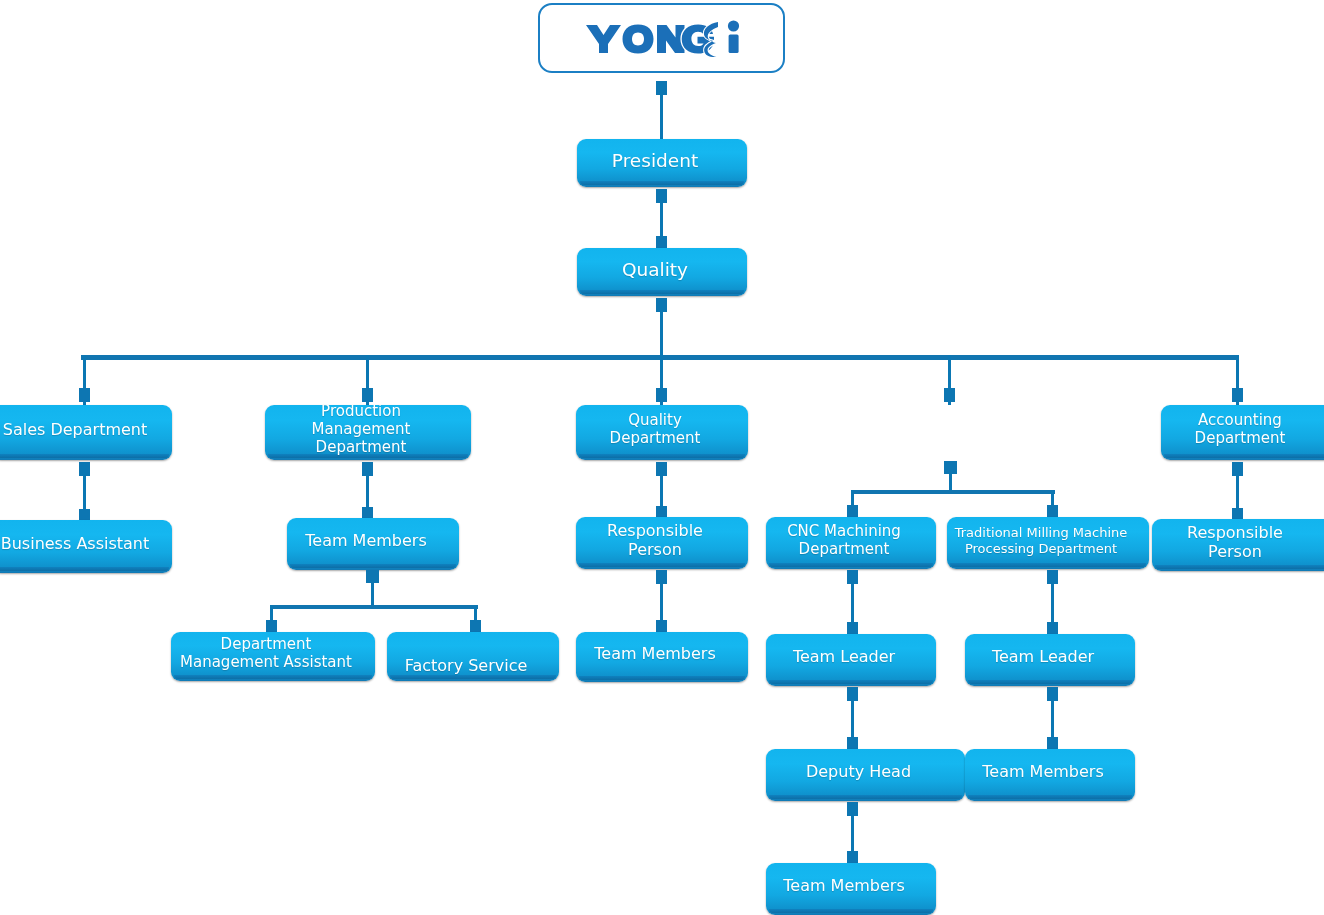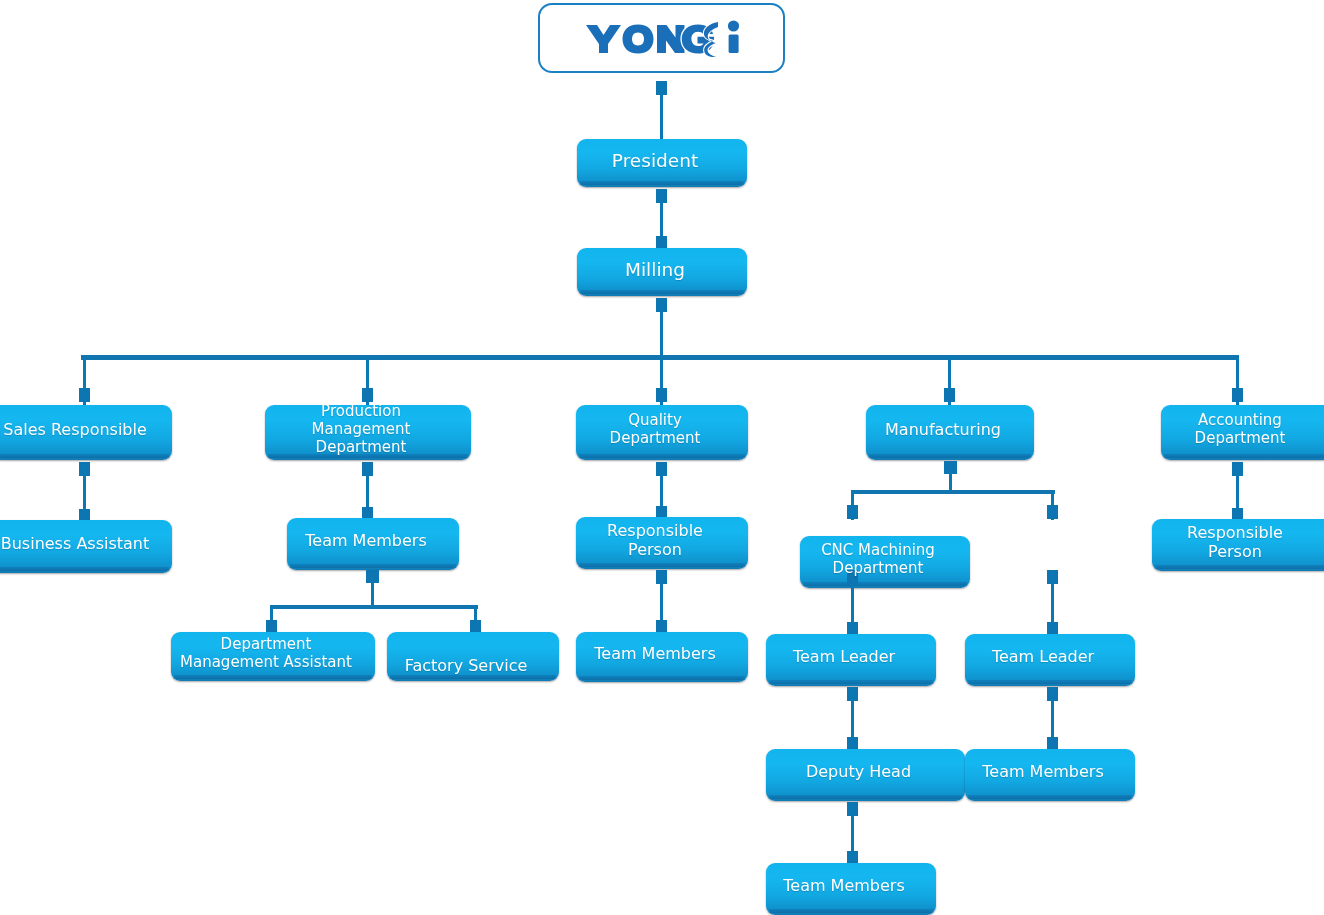--- a/index.html
+++ b/index.html
@@ -136,7 +136,7 @@
   <div class="nub" style="left:656px; top:236px;"></div>
 
   <div class="node fs18" style="left:577px; top:248px; width:170px; height:48px;">
-    <span class="label">Milling</span>
+    <span class="label">Quality</span>
   </div>
 
   <div class="nub" style="left:656px; top:298px;"></div>

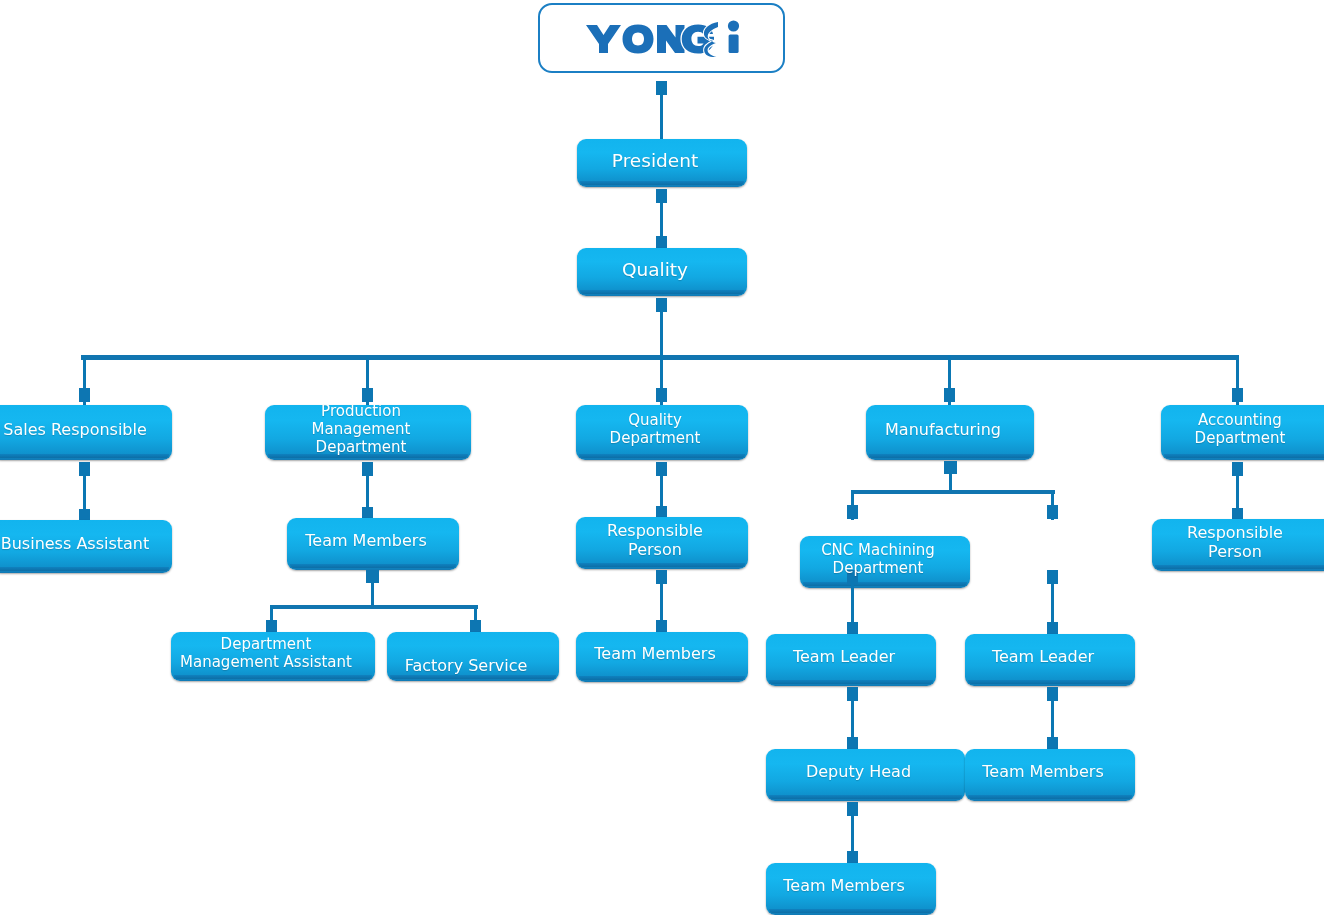--- a/index.html
+++ b/index.html
@@ -159,7 +159,7 @@
   <div class="nub" style="left:1232px; top:388px;"></div>
 
   <div class="node fs16" style="left:-8px; top:405px; width:180px; height:55px;">
-    <span class="label">Sales Responsible</span>
+    <span class="label">Sales Department</span>
   </div>
 
   <div class="node fs15" style="left:576px; top:405px; width:172px; height:55px;">

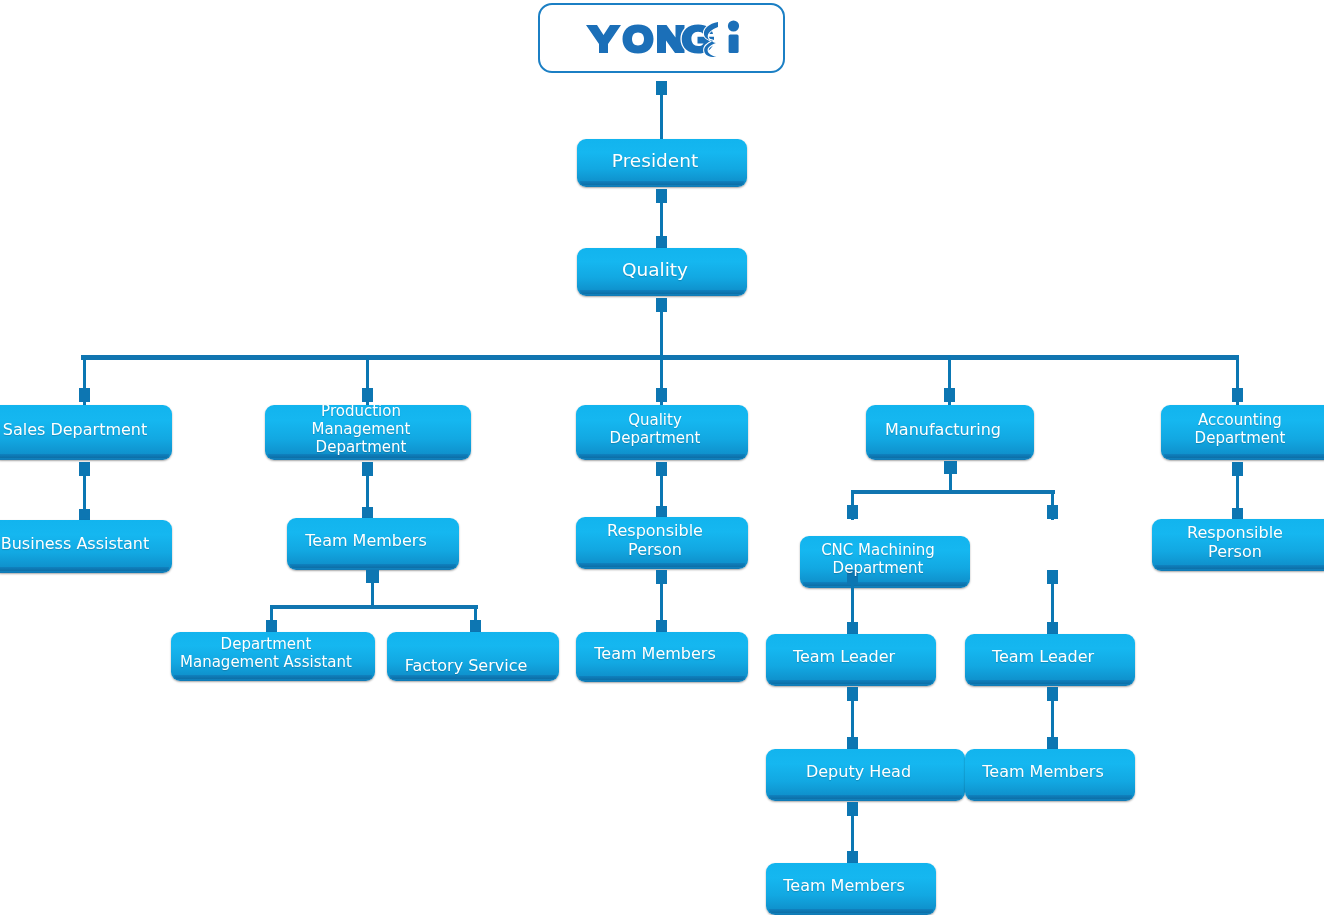--- a/index.html
+++ b/index.html
@@ -170,9 +170,6 @@
     <span class="label">Production Management Department</span>
   </div>
 
-  <div class="node fs16" style="left:866px; top:405px; width:168px; height:55px;">
-    <span class="label">Manufacturing</span>
-  </div>
 
   <div class="node fs15" style="left:1161px; top:405px; width:172px; height:55px;">
     <span class="label">Accounting Department</span>

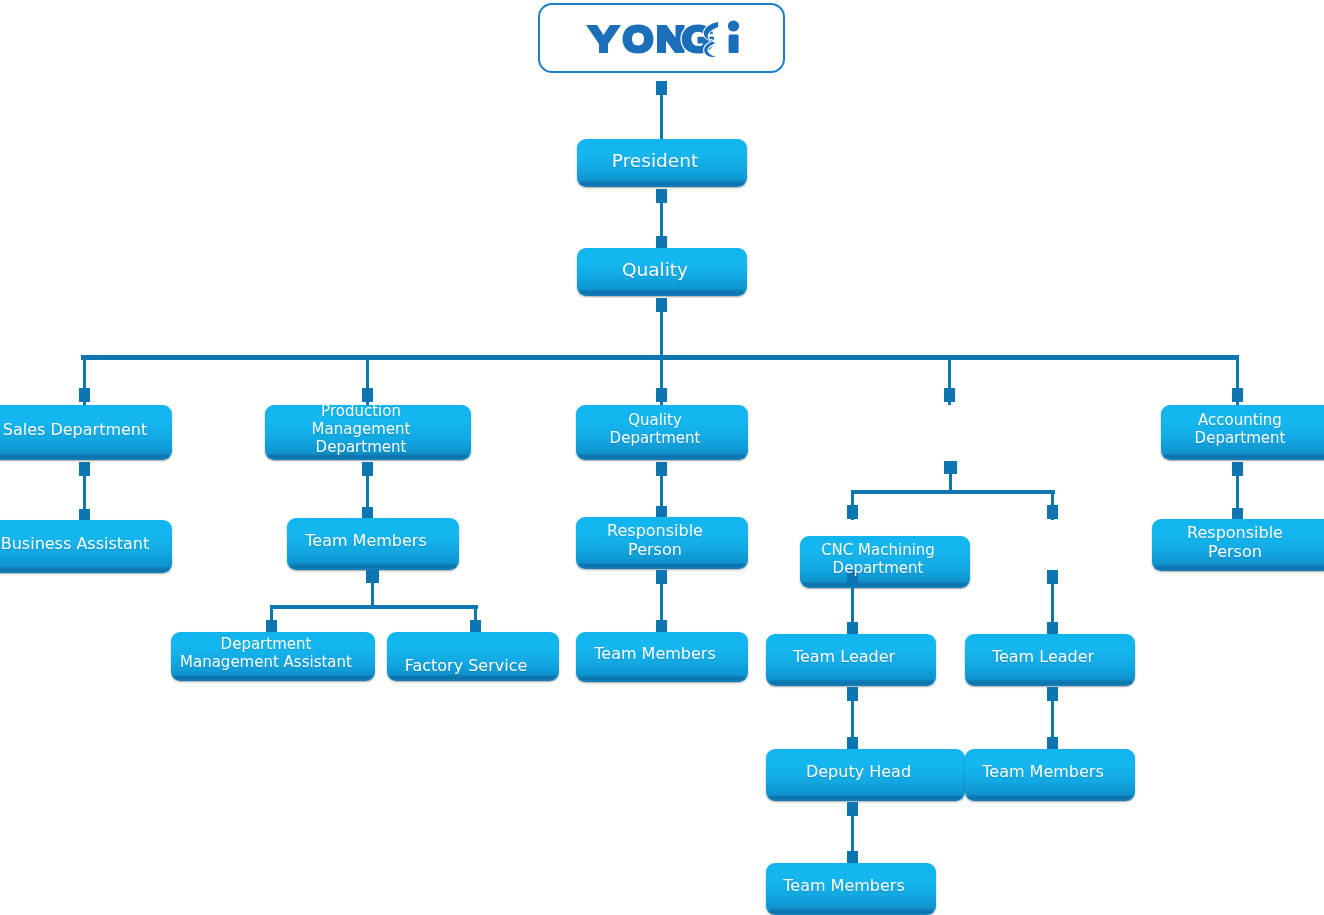--- a/index.html
+++ b/index.html
@@ -231,7 +231,7 @@
   <div class="conn-v" style="left:1051px; top:490px; height:30px;"></div>
   <div class="nub" style="left:1047px; top:505px;"></div>
 
-  <div class="node fs15" style="left:766px; top:536px; width:170px; height:52px;margin-left:34px;">
+  <div class="node fs15" style="left:766px; top:517px; width:170px; height:52px;">
     <span class="label">CNC Machining Department</span>
   </div>
 

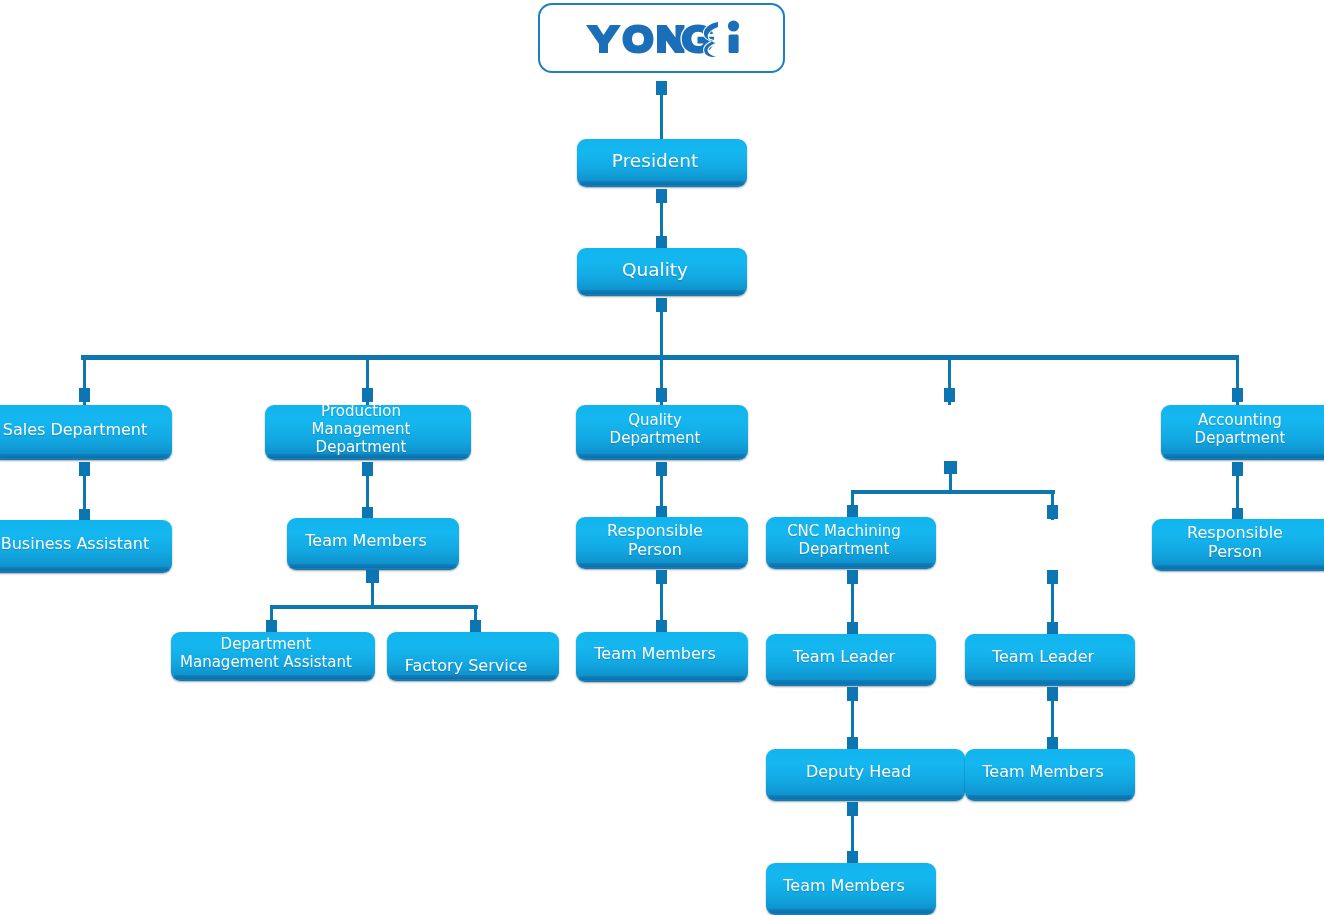--- a/index.html
+++ b/index.html
@@ -235,6 +235,9 @@
     <span class="label">CNC Machining Department</span>
   </div>
 
+  <div class="node fs13" style="left:947px; top:517px; width:202px; height:52px;">
+    <span class="label">Traditional Milling Machine Processing Department</span>
+  </div>
 
   <div class="nub" style="left:847px; top:570px;"></div>
   <div class="conn-v" style="left:851px; top:570px; height:64px;"></div>

